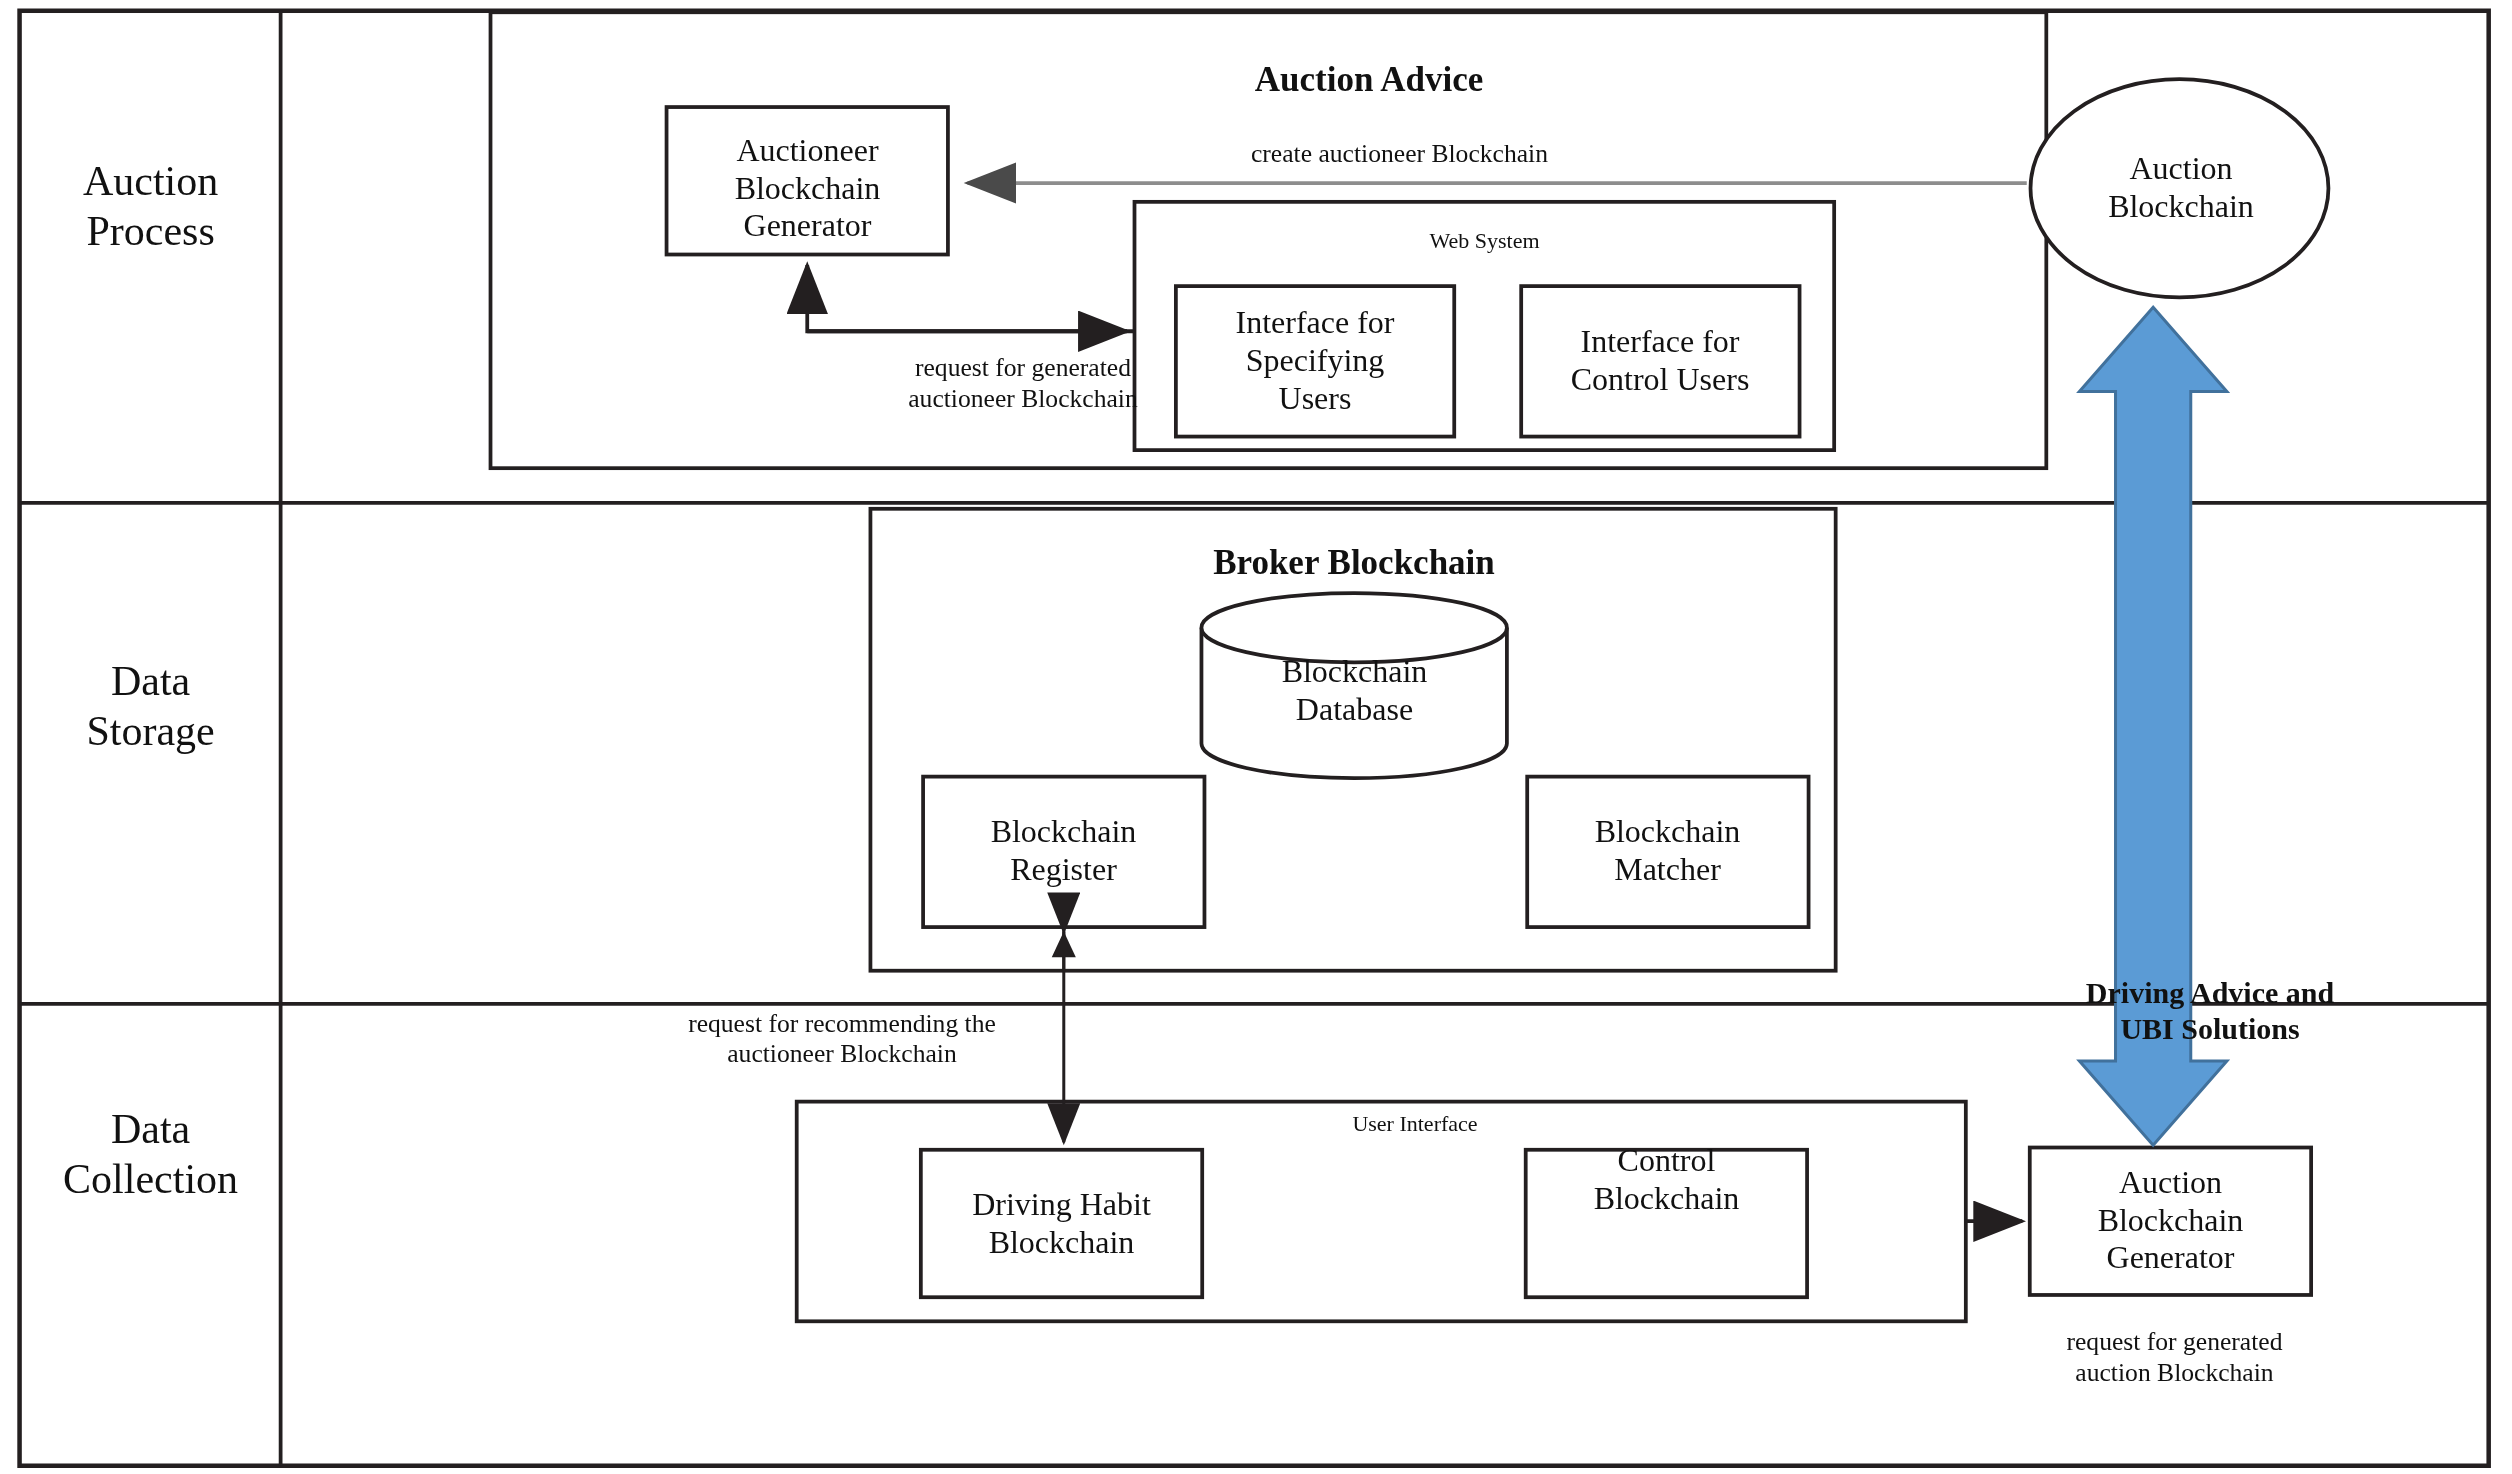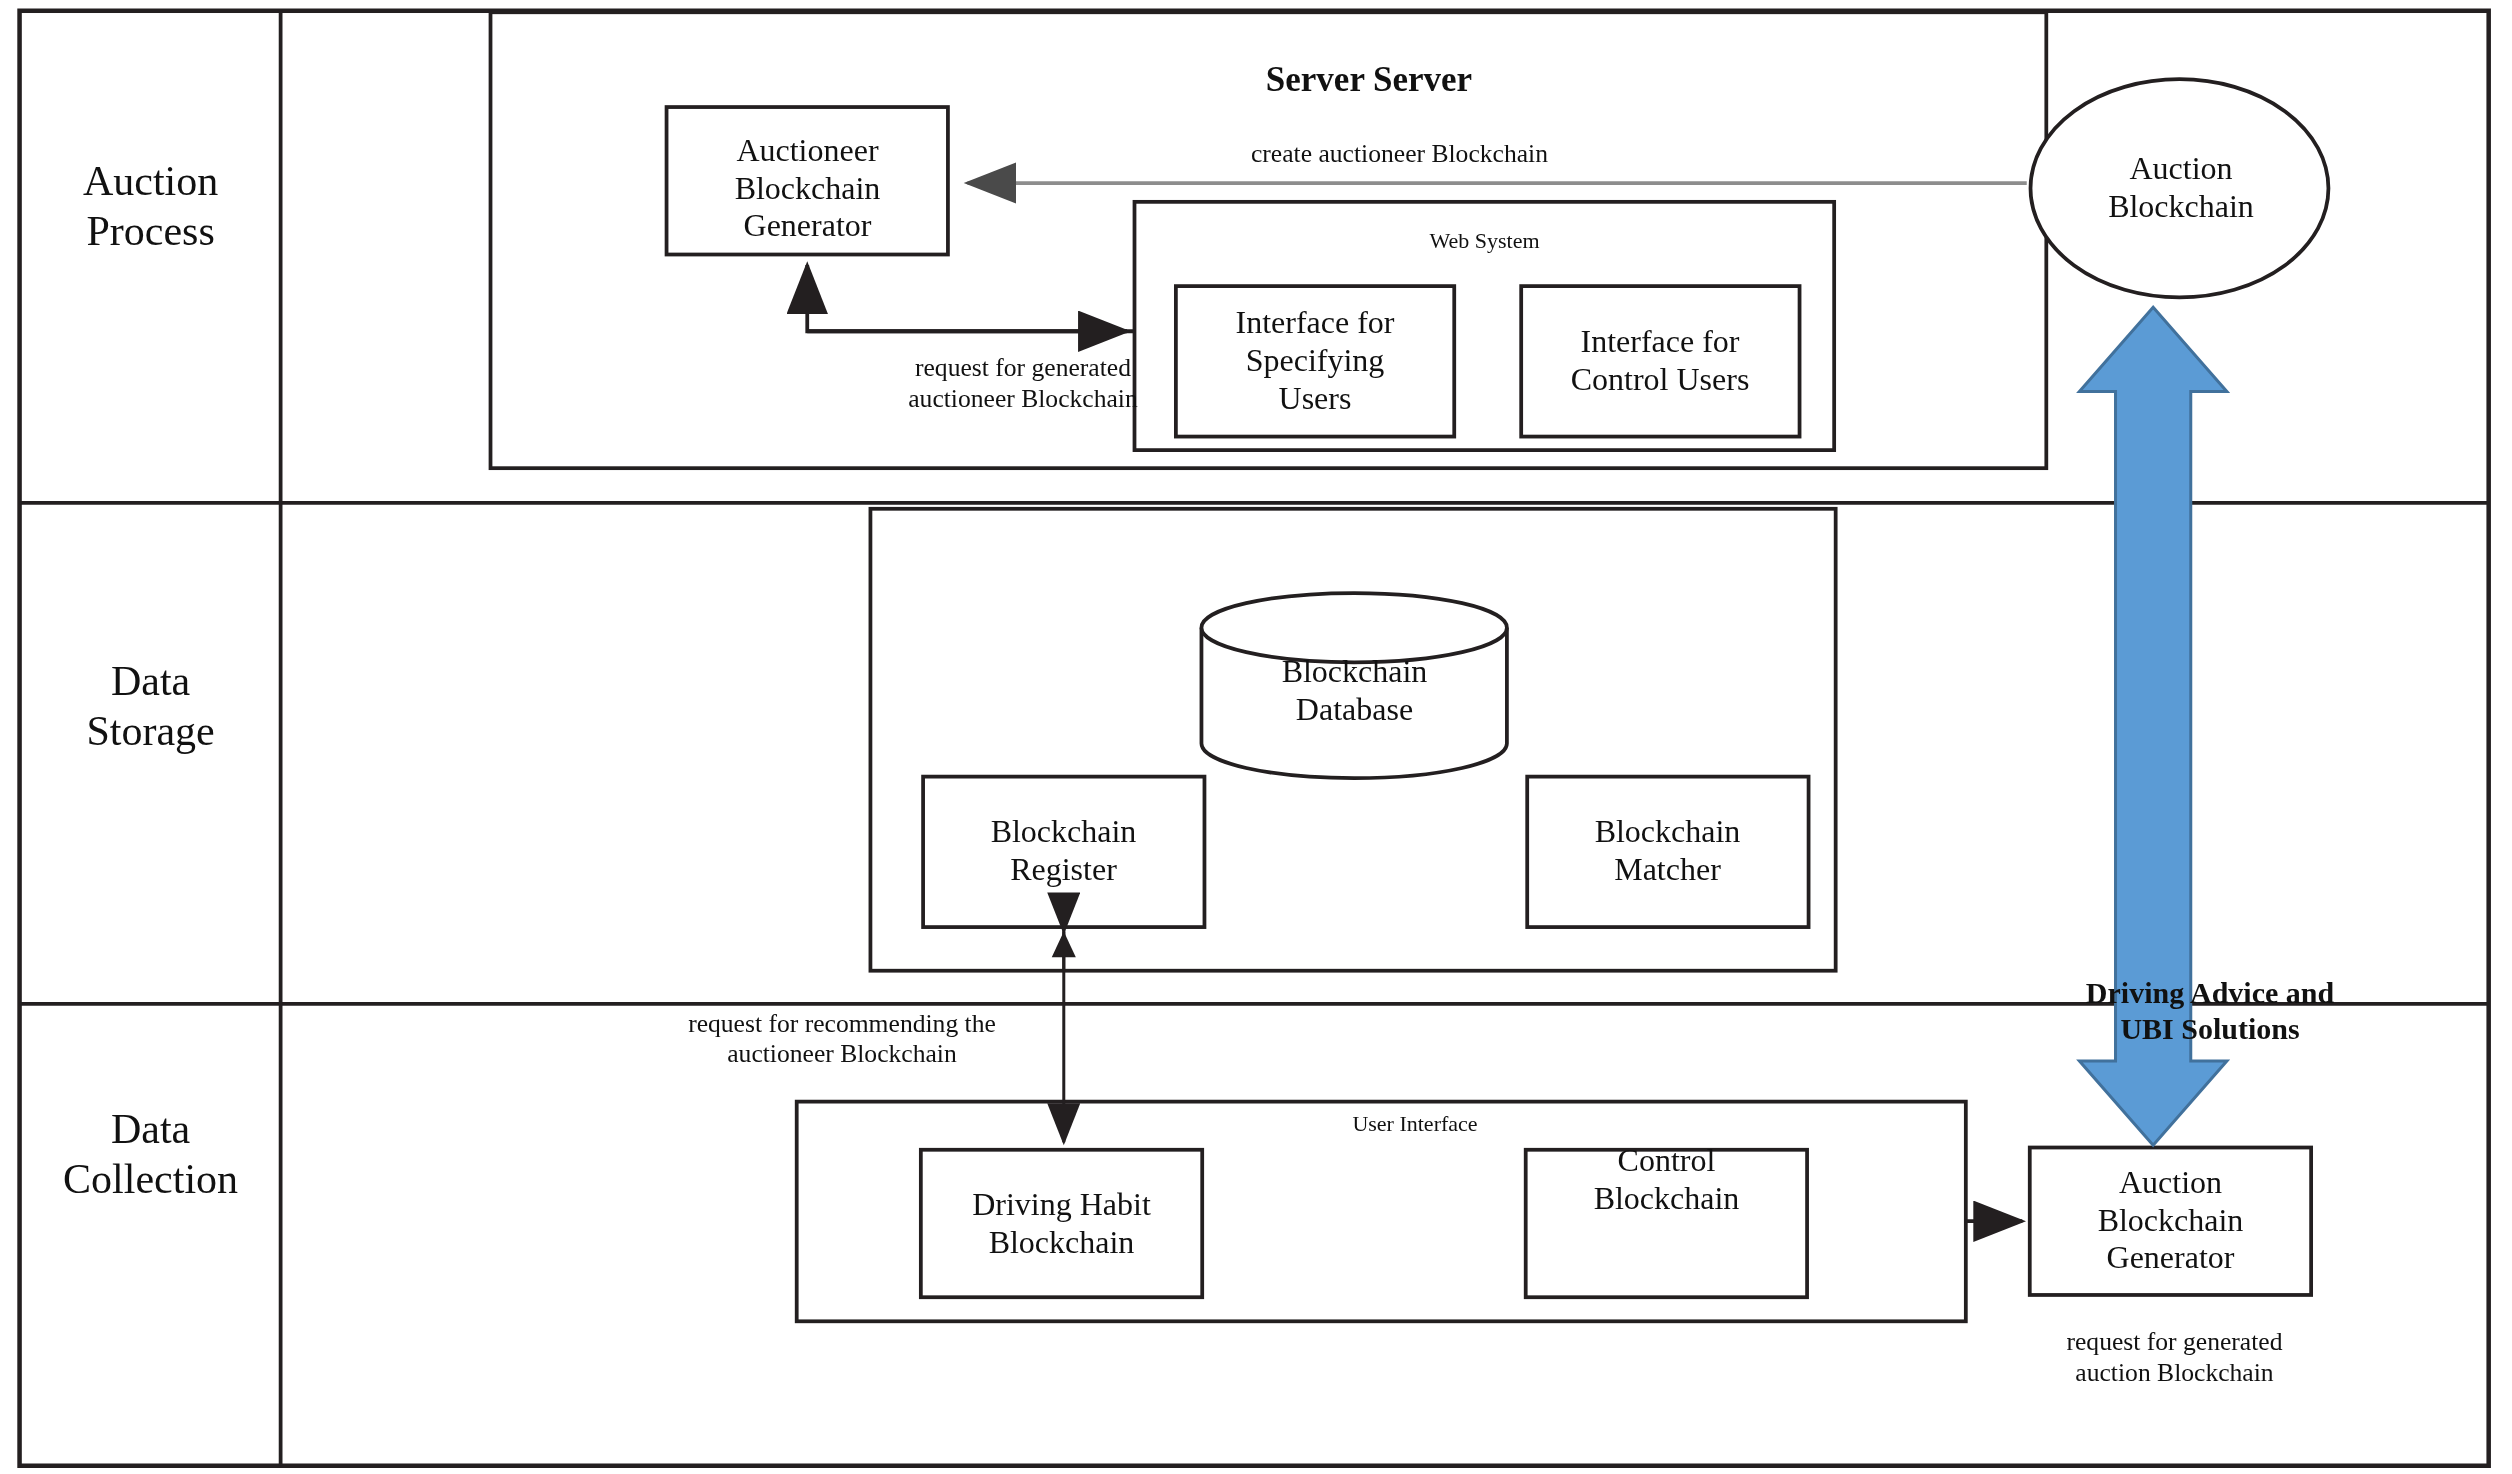--- a/index.html
+++ b/index.html
@@ -127,7 +127,7 @@
   <div class="lbl row-label ctr" style="left:22.6px;top:1110px;width:256px;height:90px;">Data
 Collection</div>
 
-  <div class="lbl sect-title ctr" style="left:1098px;top:59px;width:542px;height:41px;">Server Server</div>
+  <div class="lbl sect-title ctr" style="left:1098px;top:59px;width:542px;height:41px;">Auction Advice</div>
 
   <div class="lbl node-label ctr" style="left:667px;top:115px;width:281px;height:147px;">Auctioneer
 Blockchain

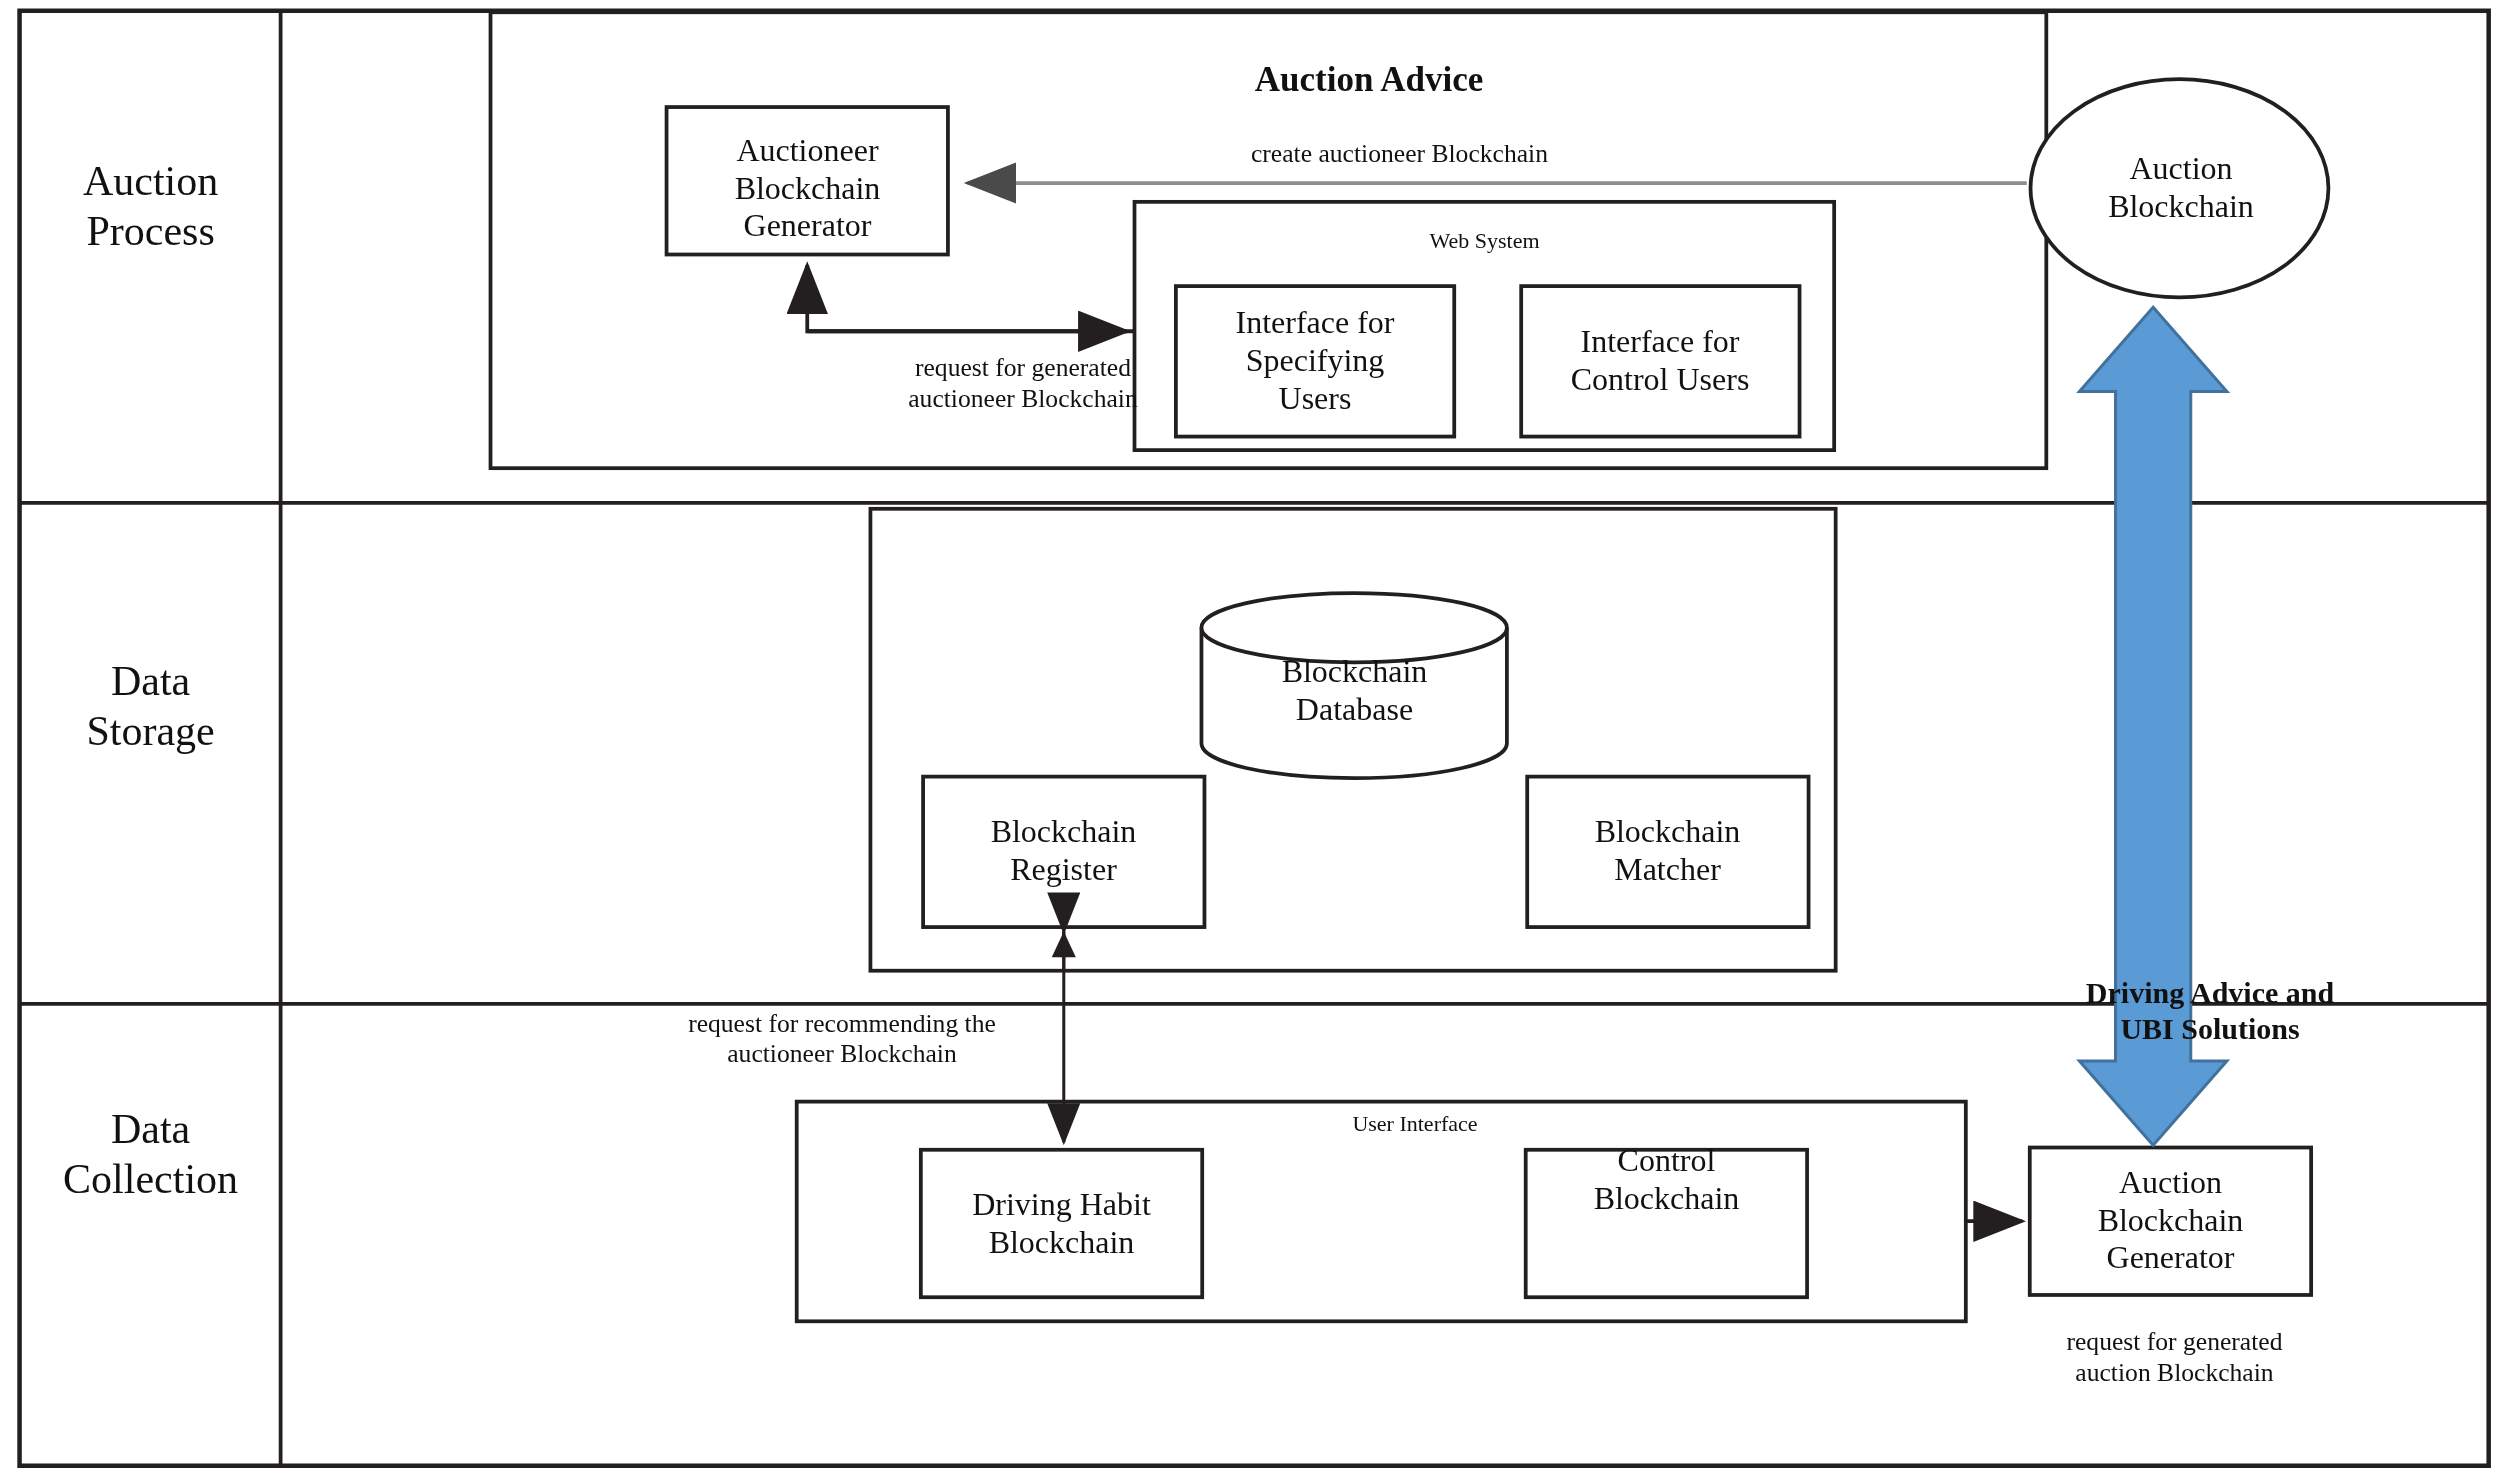--- a/index.html
+++ b/index.html
@@ -150,6 +150,7 @@
   <div class="lbl edge-label ctr" style="left:782px;top:346px;width:482px;height:75px;">request for generated
 auctioneer Blockchain</div>
 
+  <div class="lbl sect-title ctr" style="left:1083px;top:542px;width:542px;height:42px;">Broker Blockchain</div>
 
   <div class="lbl node-label ctr" style="left:1213px;top:647px;width:283px;height:87px;">Blockchain
 Database</div>

